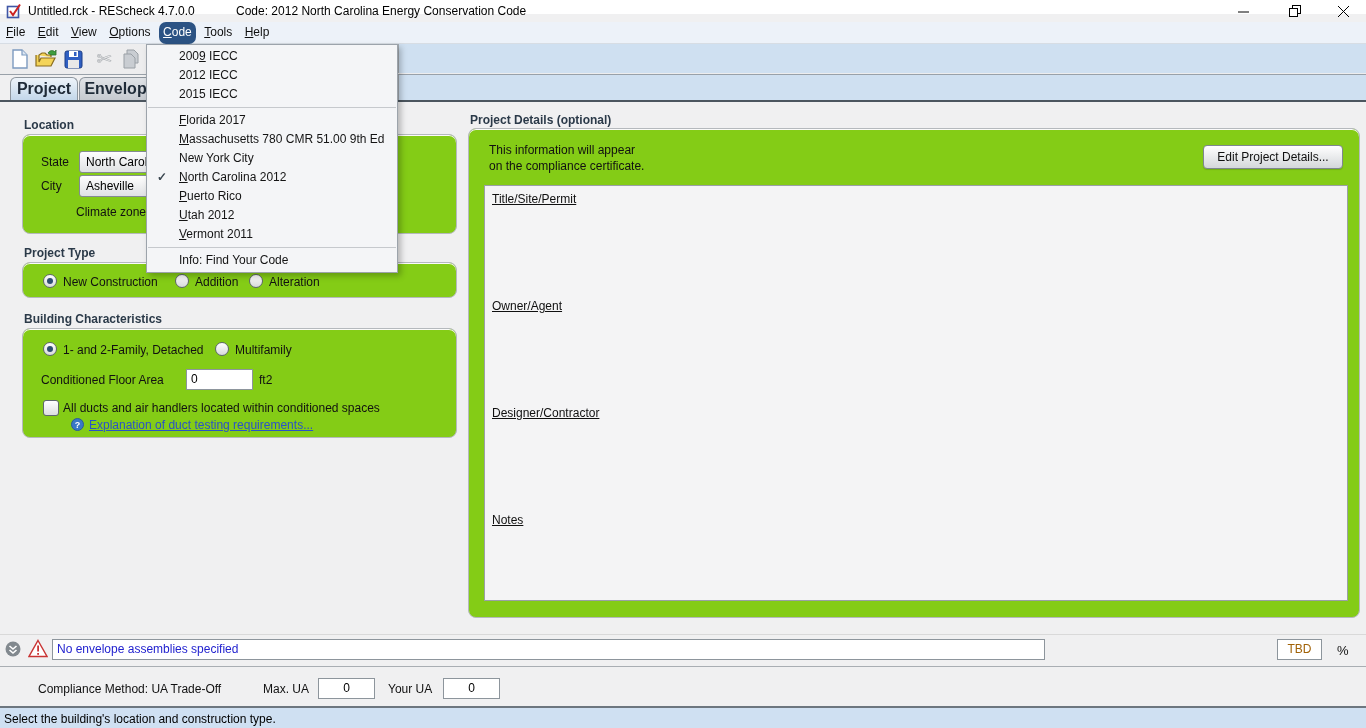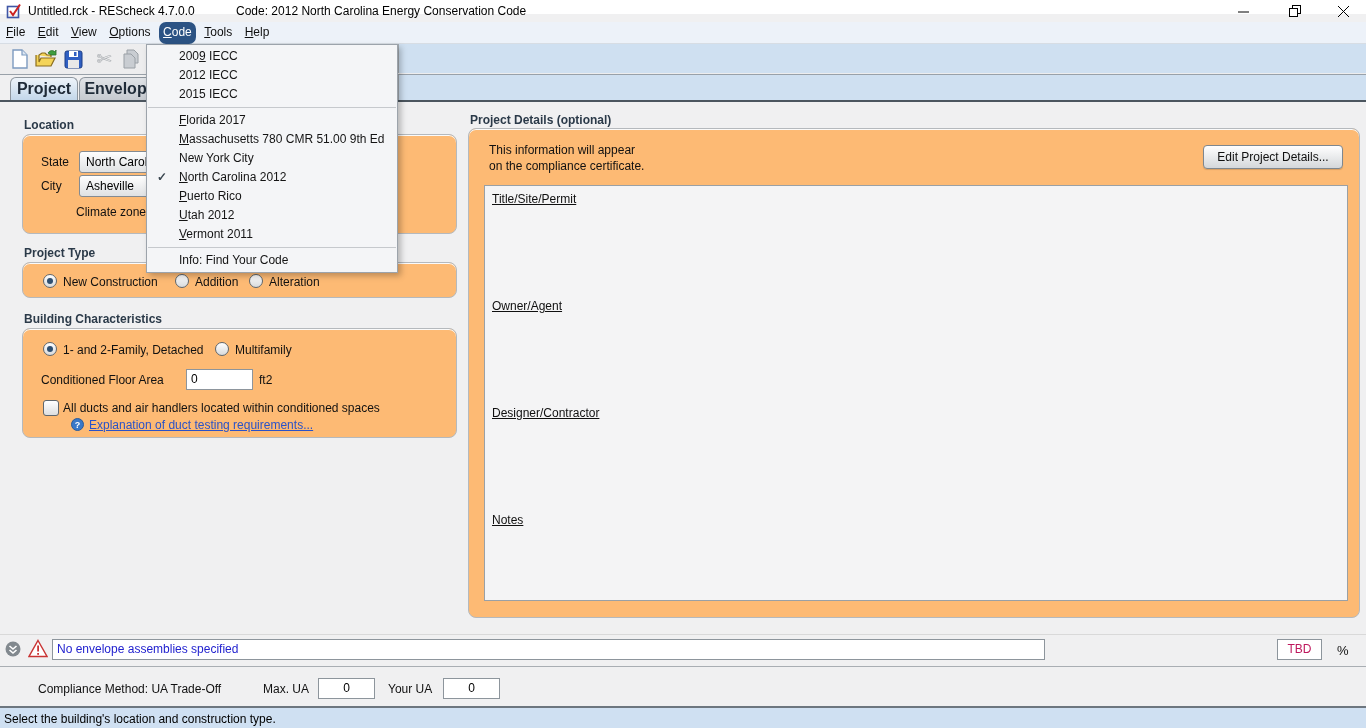--- a/index.html
+++ b/index.html
@@ -36,7 +36,7 @@
 
   
   .grouplabel{font-size:12px;font-weight:bold;color:#2b3a49;}
-  .groupbox{border:1px solid #b5b9bd;border-radius:8px;background:#fdba74;box-shadow:inset 0 1px 0 #fafafa;}
+  .groupbox{border:1px solid #b5b9bd;border-radius:8px;background:#84cc16;box-shadow:inset 0 1px 0 #fafafa;}
 
   .fieldlabel{font-size:12px;color:#111;}
   .combo{height:20px;border:1px solid #848b92;border-radius:3px;background:linear-gradient(#fefefe,#dfe1e3);

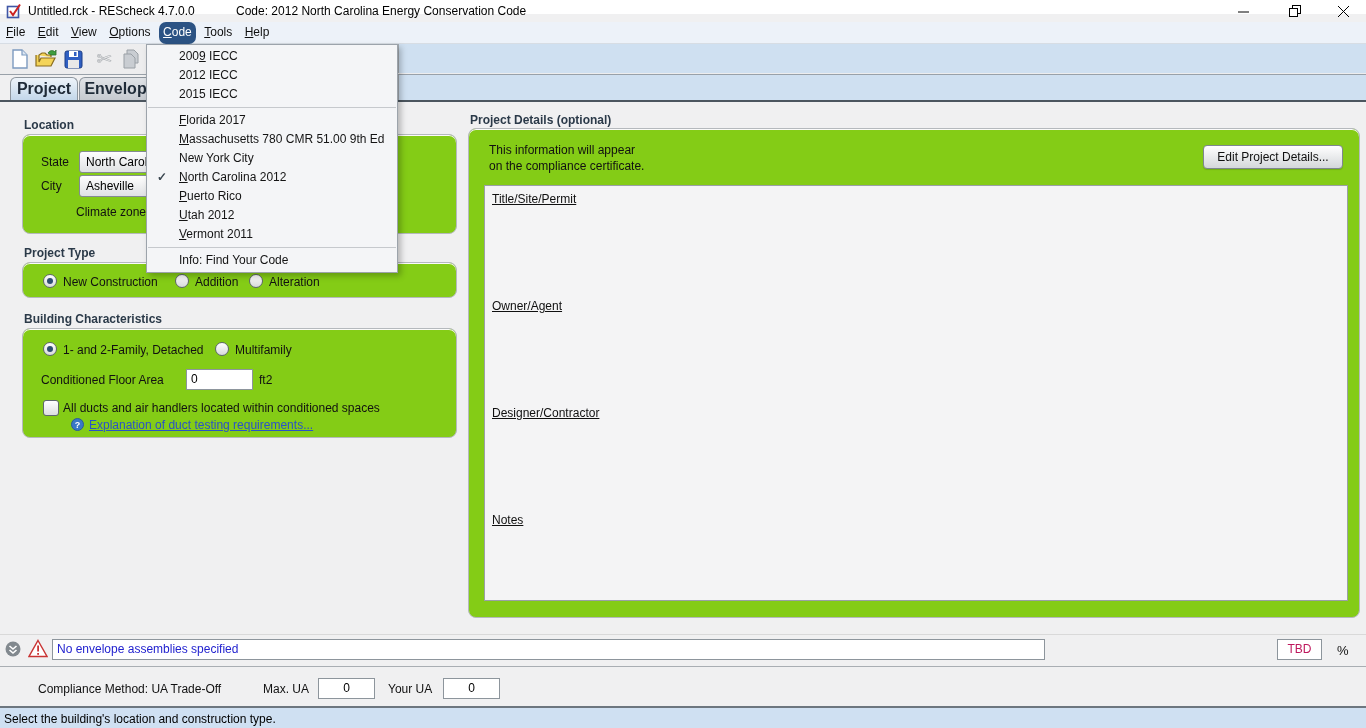--- a/index.html
+++ b/index.html
@@ -212,7 +212,7 @@
     <rect x="9.2" y="14" width="1.8" height="1.8" fill="#c93434"></rect>
   </svg>
   <div class="abs tinput msgfield" style="left:52px;top:4px;width:993px;height:21px;">No envelope assemblies specified</div>
-  <div class="abs tinput" style="left:1277px;top:4px;width:45px;height:21px;text-align:center;color:#be185d;">TBD</div>
+  <div class="abs tinput" style="left:1277px;top:4px;width:45px;height:21px;text-align:center;color:#a16207;">TBD</div>
   <span class="abs fieldlabel" style="left:1337px;top:8px;font-size:13px;">%</span>
 
   <span class="abs fieldlabel" style="left:38px;top:47px;">Compliance Method: UA Trade-Off</span>

